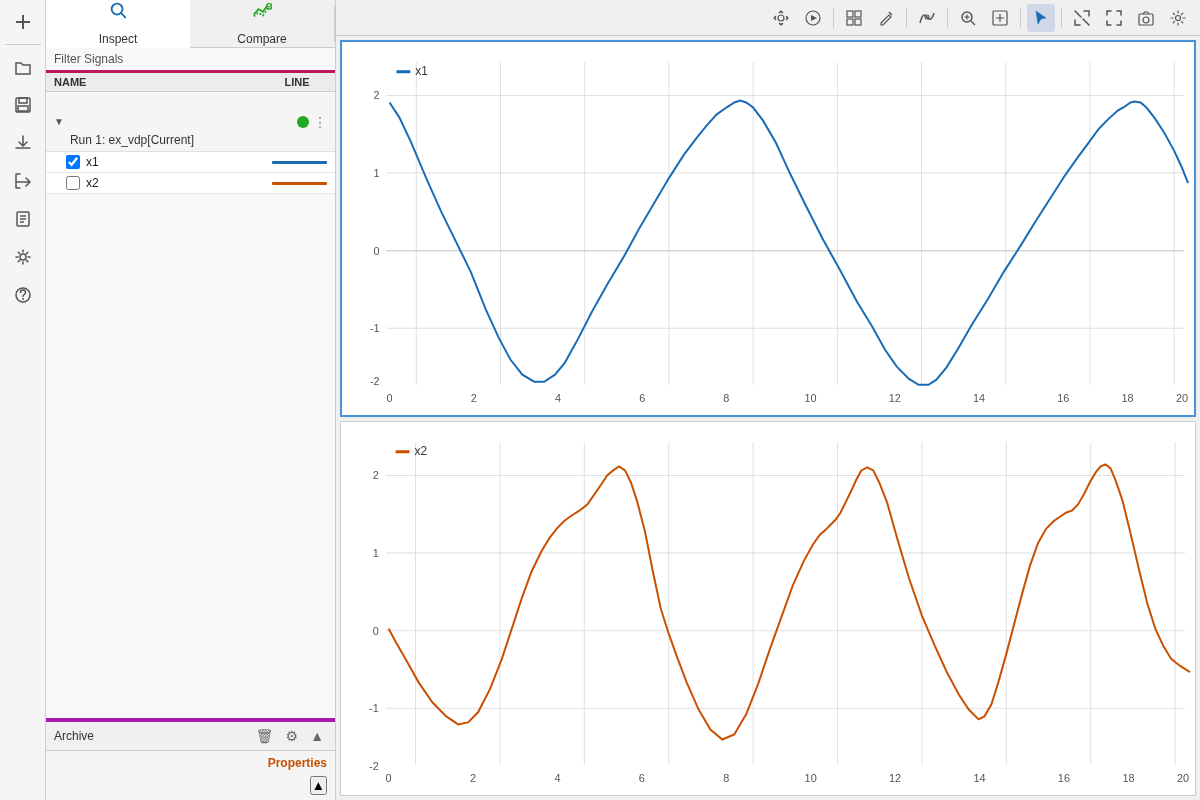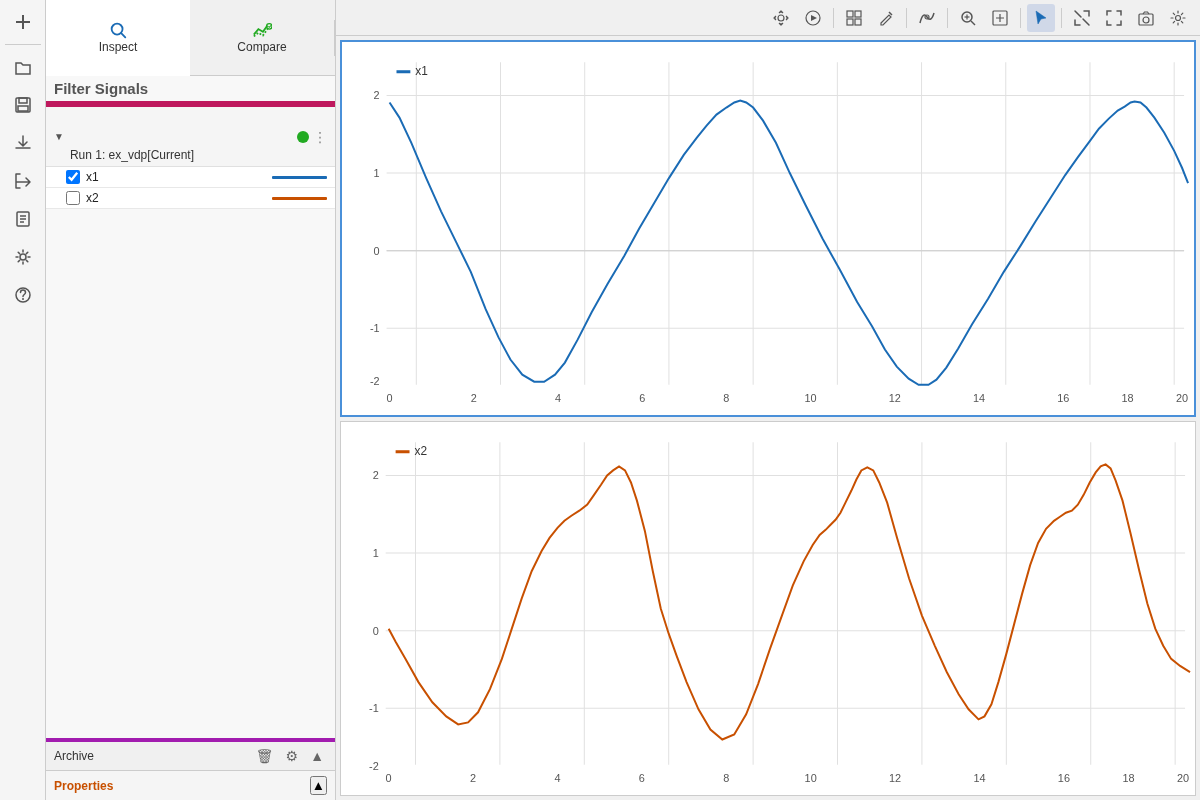--- a/index.html
+++ b/index.html
@@ -45,7 +45,7 @@
     }
     .panel-tab {
       flex: 1;
-      padding: 20px 8px;
+      padding: 0 8px;
       text-align: right;
       cursor: pointer;
       border: none;
@@ -53,7 +53,7 @@
       display: flex;
       flex-direction: column;
       align-items: center;
-      gap: 0;
+      gap: 12px;
       font-size: 12px;
       color: #333;
     }

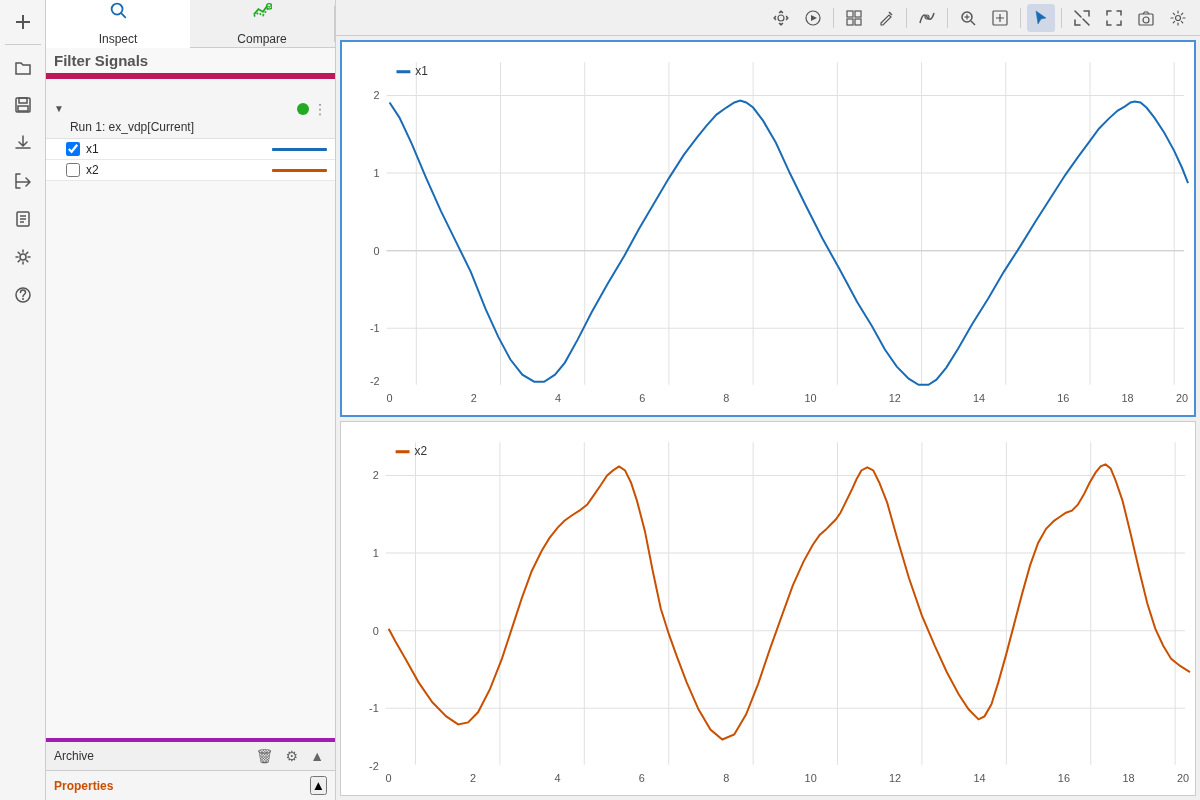--- a/index.html
+++ b/index.html
@@ -66,10 +66,9 @@
 
     .filter-row {
       padding: 4px 8px;
-      font-size: 15px;
+      font-size: 12px;
       color: #555;
-      border-bottom: 6px solid #be185d;
-      font-weight: bold;
+      border-bottom: 3px solid #be185d;
     }
 
     .signal-table-header {

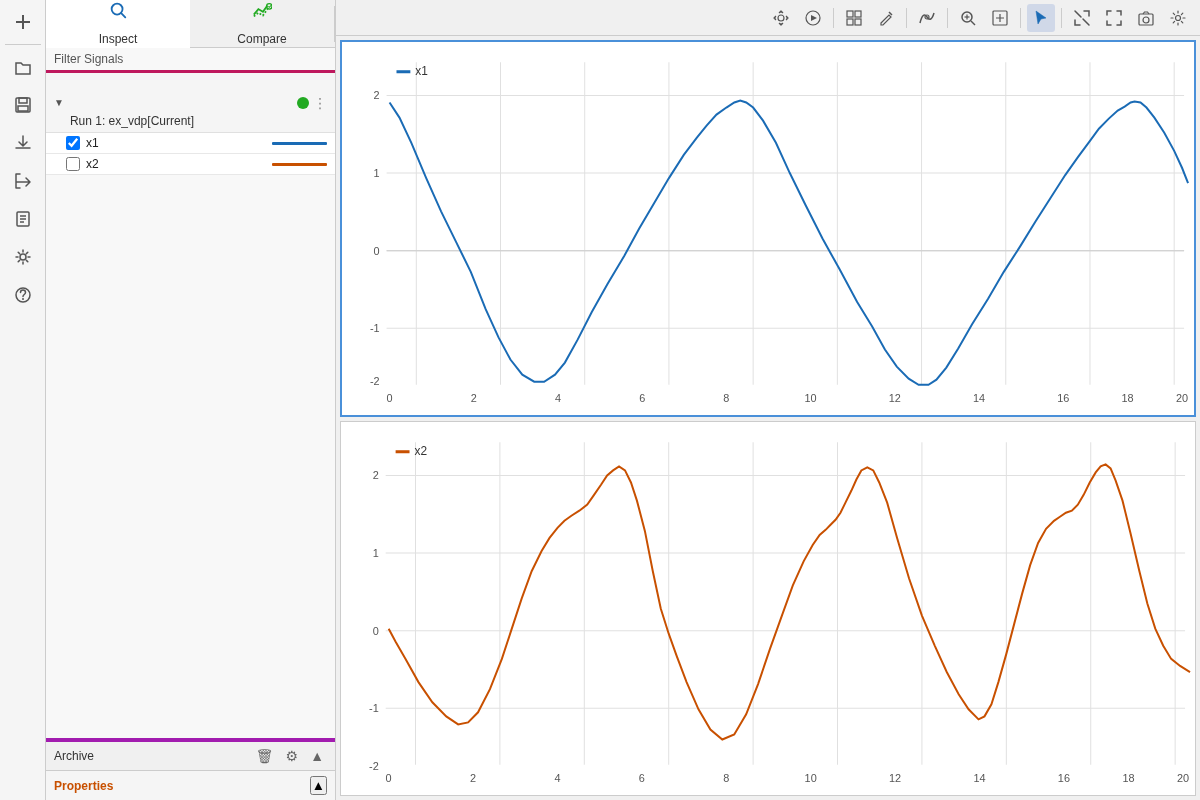--- a/index.html
+++ b/index.html
@@ -290,6 +290,10 @@
 
   <div class="filter-row">Filter Signals</div>
 
+  <div class="signal-table-header">
+    <span class="col-name">NAME</span>
+    <span class="col-line">LINE</span>
+  </div>
 
   <div class="run-row">
     <span class="run-arrow">▼</span>

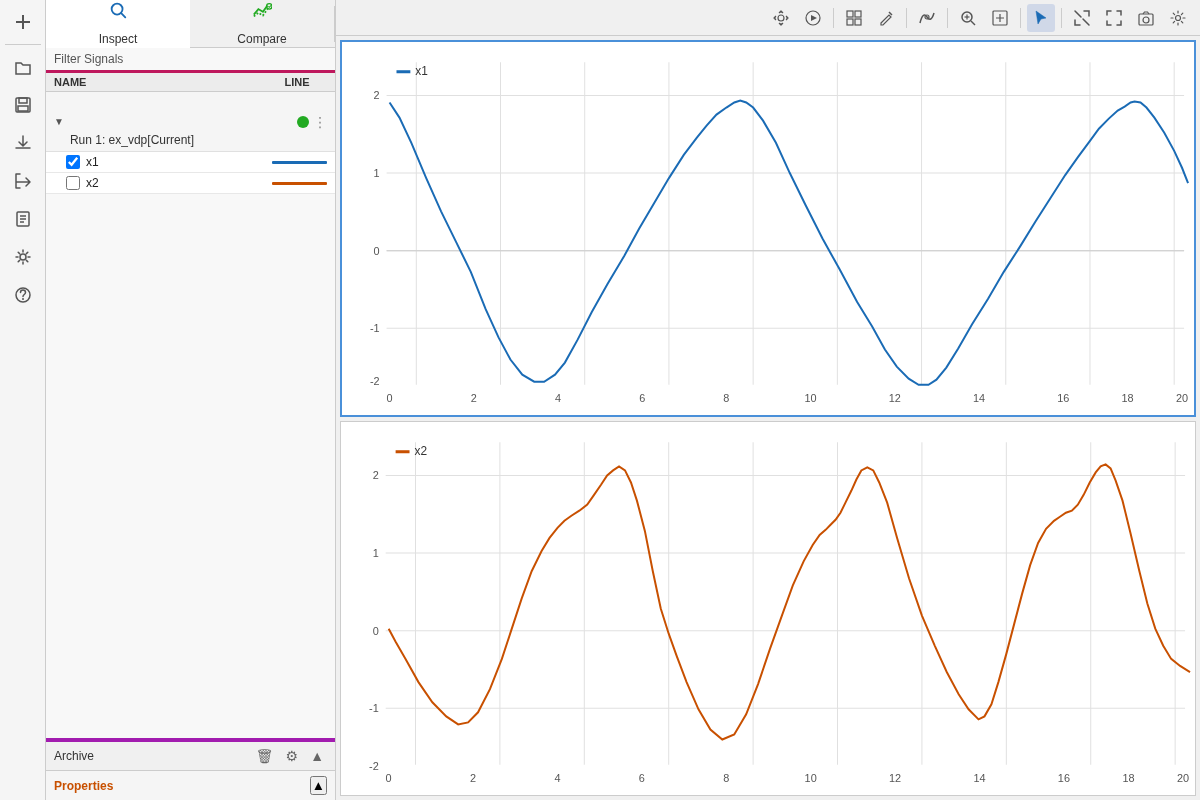--- a/index.html
+++ b/index.html
@@ -138,12 +138,13 @@
     }
     .properties-row {
       display: flex;
-      align-items: center;
+      align-items: flex-end;
       padding: 5px 8px;
       background: #f5f5f5;
       font-size: 12px;
       color: #333;
       gap: 6px;
+      flex-direction: column;
     }
     .properties-row .label { flex: 1; font-weight: bold; color: #c85000; }
 

